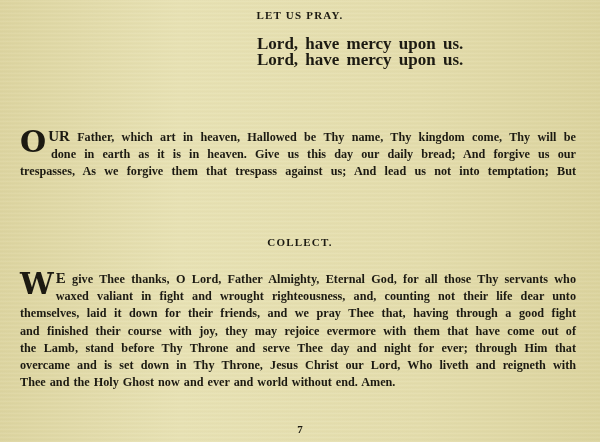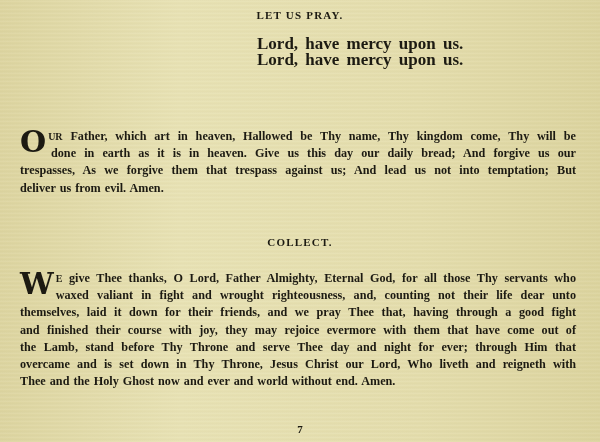--- a/index.html
+++ b/index.html
@@ -34,7 +34,7 @@
     float: left; font-size: 30px; line-height: 24px; font-weight: bold;
     margin-right: 2px; margin-top: 2px; font-family: "DejaVu Serif", serif;
   }
-  .smallcap { font-size: 10px; }
+  .smallcap { font-size: 15px; }
   .pagenum {
     position: absolute; left: 0; width: 600px; top: 423px; text-align: center;
     font-size: 11px; font-weight: bold;

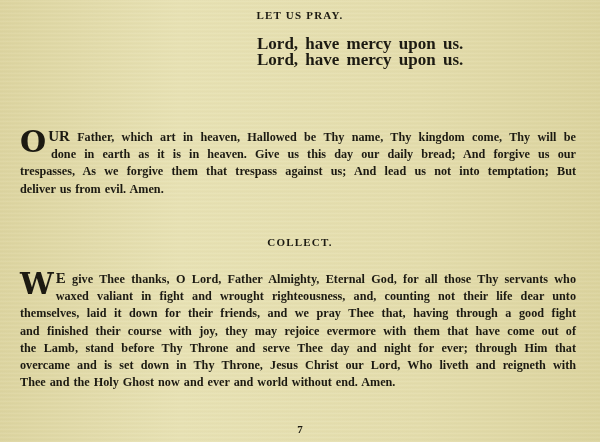--- a/index.html
+++ b/index.html
@@ -57,7 +57,6 @@
     <span class="line"><span class="smallcap">UR</span><span> Father, which art in heaven, Hallowed be Thy name, Thy kingdom come, Thy will be</span></span>
     <span class="line indent">done in earth as it is in heaven.  Give us this day our daily bread; And forgive us our</span>
     <span class="line">trespasses, As we forgive them that trespass against us; And lead us not into temptation; But</span>
-    <span class="line last">deliver us from evil.   Amen.</span>
   </div>
 
   <div class="heading" style="top:236px;">COLLECT.</div>

